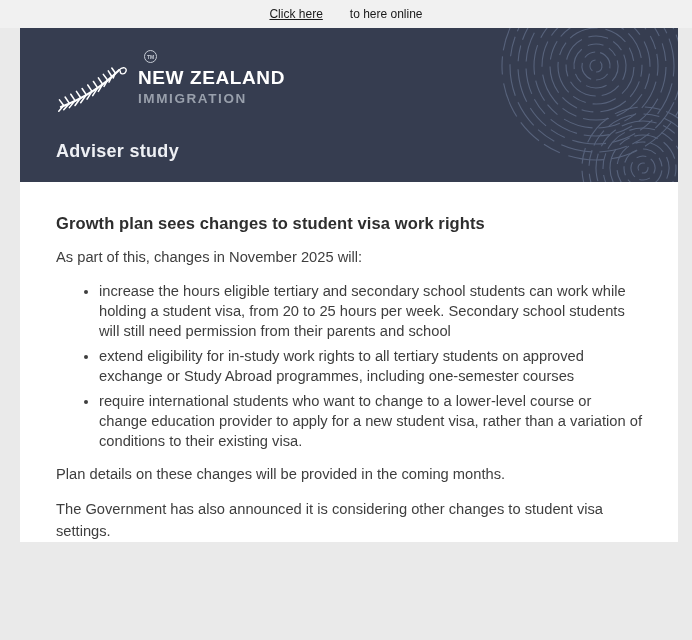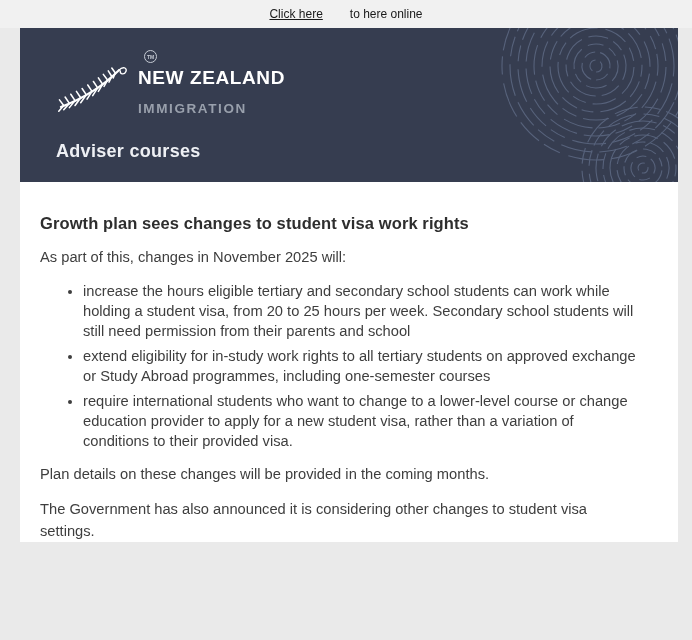--- a/index.html
+++ b/index.html
@@ -29,7 +29,7 @@
   .fern{width:76px;height:58px;margin-top:4px;}
   .logo-text{margin-left:8px;margin-top:16px;line-height:1.05;}
   .brand1{color:#ffffff;font-size:19px;font-weight:700;letter-spacing:.6px;}
-  .brand2{color:#99a0ac;font-size:13.5px;font-weight:700;letter-spacing:1.6px;margin-top:14px;}
+  .brand2{color:#99a0ac;font-size:13.5px;font-weight:700;letter-spacing:1.6px;margin-top:4px;}
   .tm-badge{
     position:absolute;left:90px;top:-2px;width:11px;height:11px;border:1px solid #c6cbd4;
     border-radius:50%;color:#c6cbd4;font-size:5px;font-weight:700;

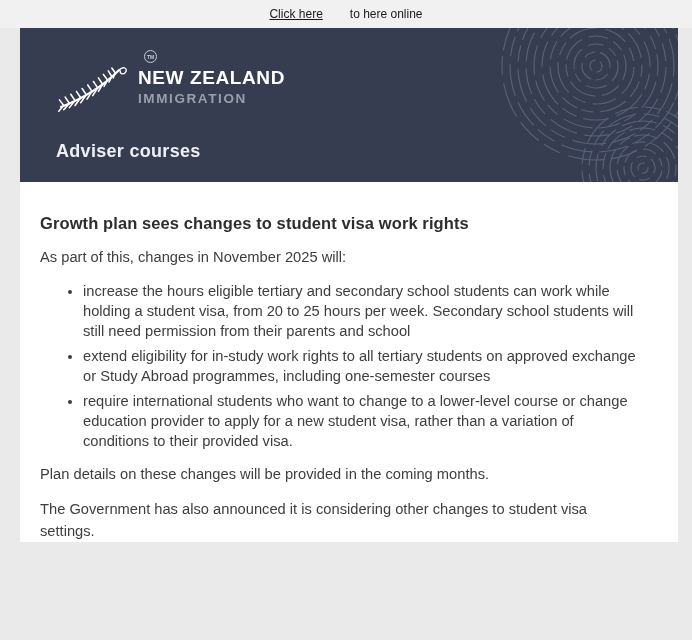--- a/index.html
+++ b/index.html
@@ -134,7 +134,7 @@
         </div>
       </div>
 
-      <div class="header-title">Adviser courses</div>
+      <div class="header-title">Adviser study</div>
     </div>
 
     <div class="content">

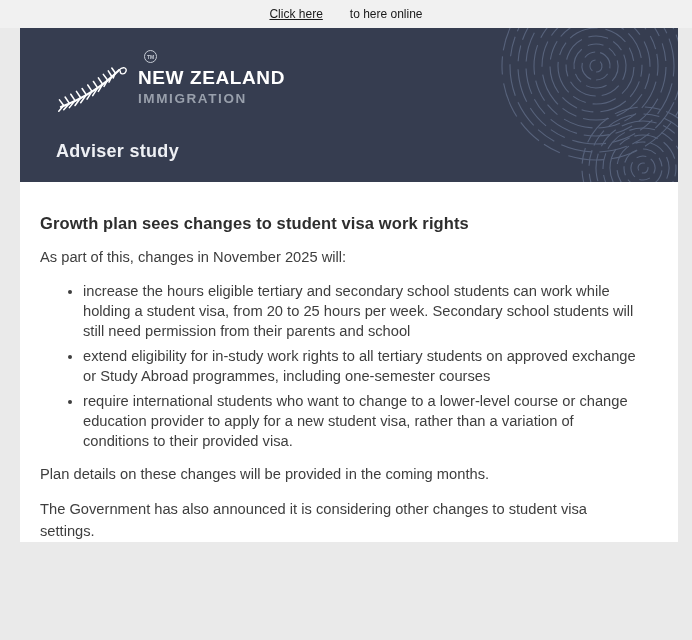--- a/index.html
+++ b/index.html
@@ -40,7 +40,7 @@
     font-size:18px;font-weight:600;letter-spacing:.3px;
   }
   
-  .content{padding:32px 36px 0 20px;background:#ffffff;}
+  .content{padding:32px 36px 0 36px;background:#ffffff;}
   .content h1{
     font-size:16.5px;font-weight:700;color:#2e2e2e;margin:0 0 13px 0;letter-spacing:.1px;
   }

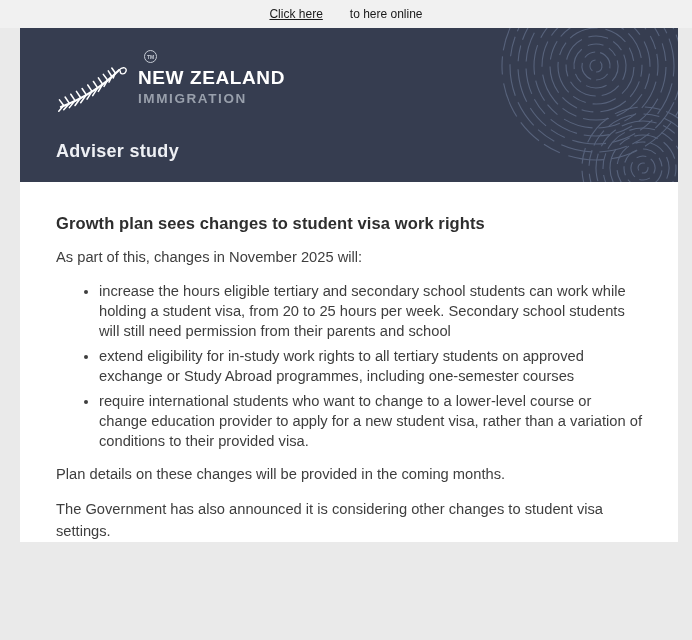--- a/index.html
+++ b/index.html
@@ -146,7 +146,7 @@
       <ul>
         <li>increase the hours eligible tertiary and secondary school students can work while holding a student visa, from 20 to 25 hours per week. Secondary school students will still need permission from their parents and school</li>
         <li>extend eligibility for in-study work rights to all tertiary students on approved exchange or Study Abroad programmes, including one-semester courses</li>
-        <li>require international students who want to change to a lower-level course or change education provider to apply for a new student visa, rather than a variation of conditions to their provided visa.</li>
+        <li>require international students who want to change to a lower-level course or change education provider to apply for a new student visa, rather than a variation of conditions to their existing visa.</li>
       </ul>
 
       <p>Plan details on these changes will be provided in the coming months.</p>

